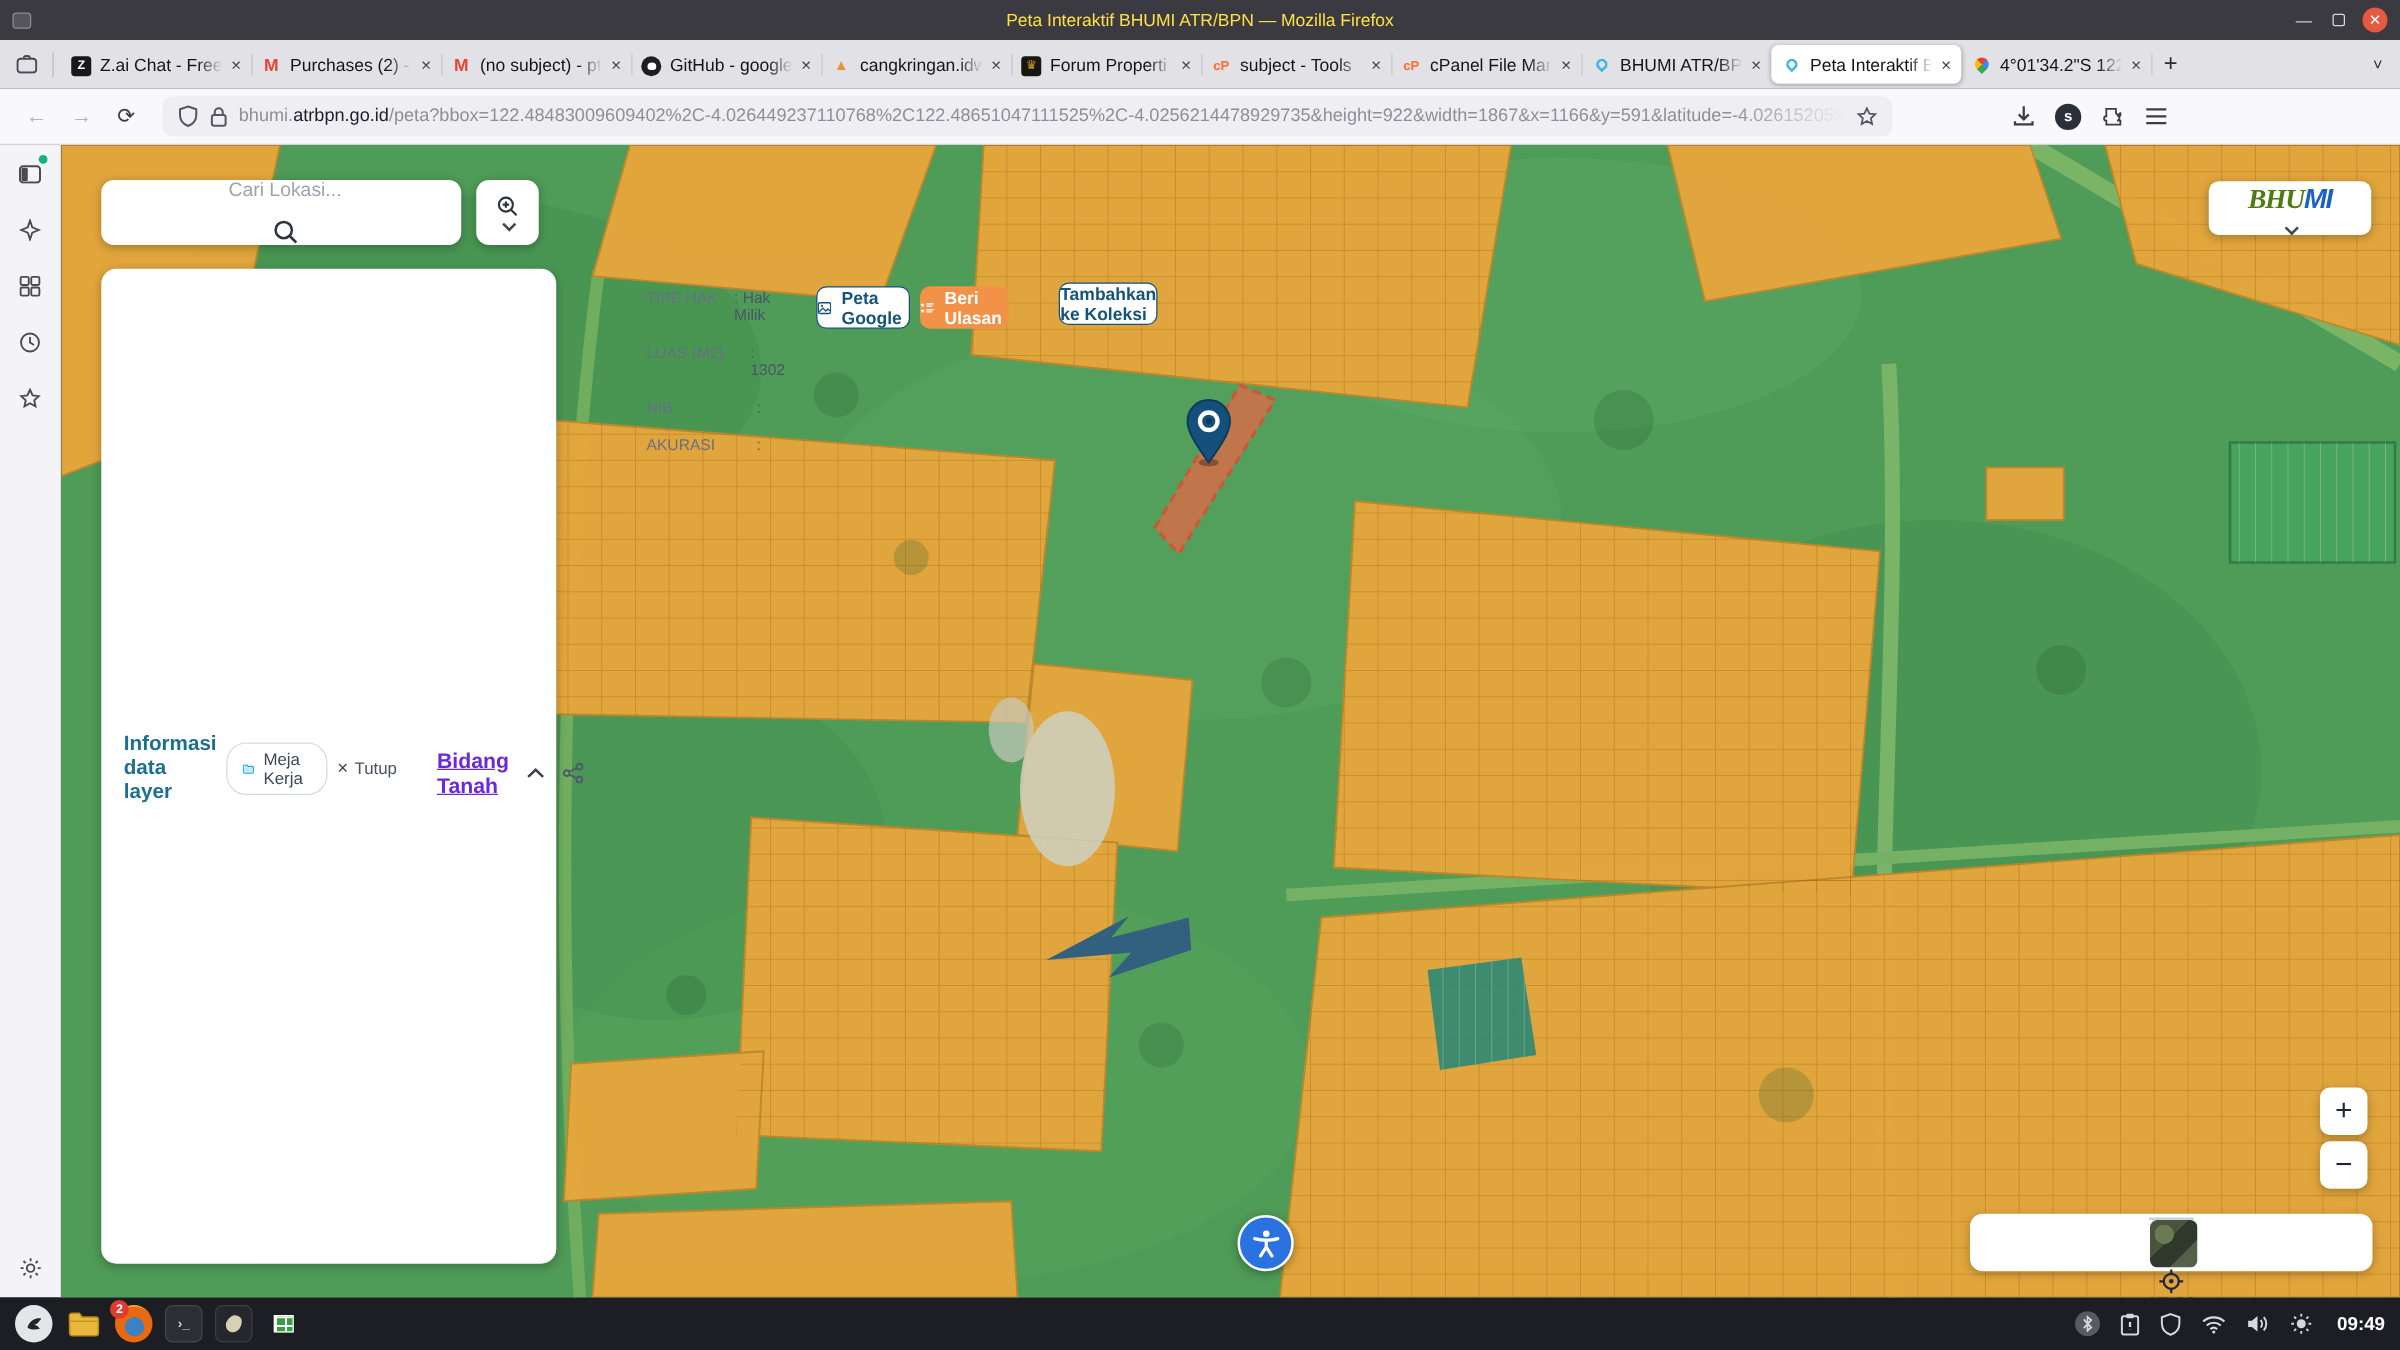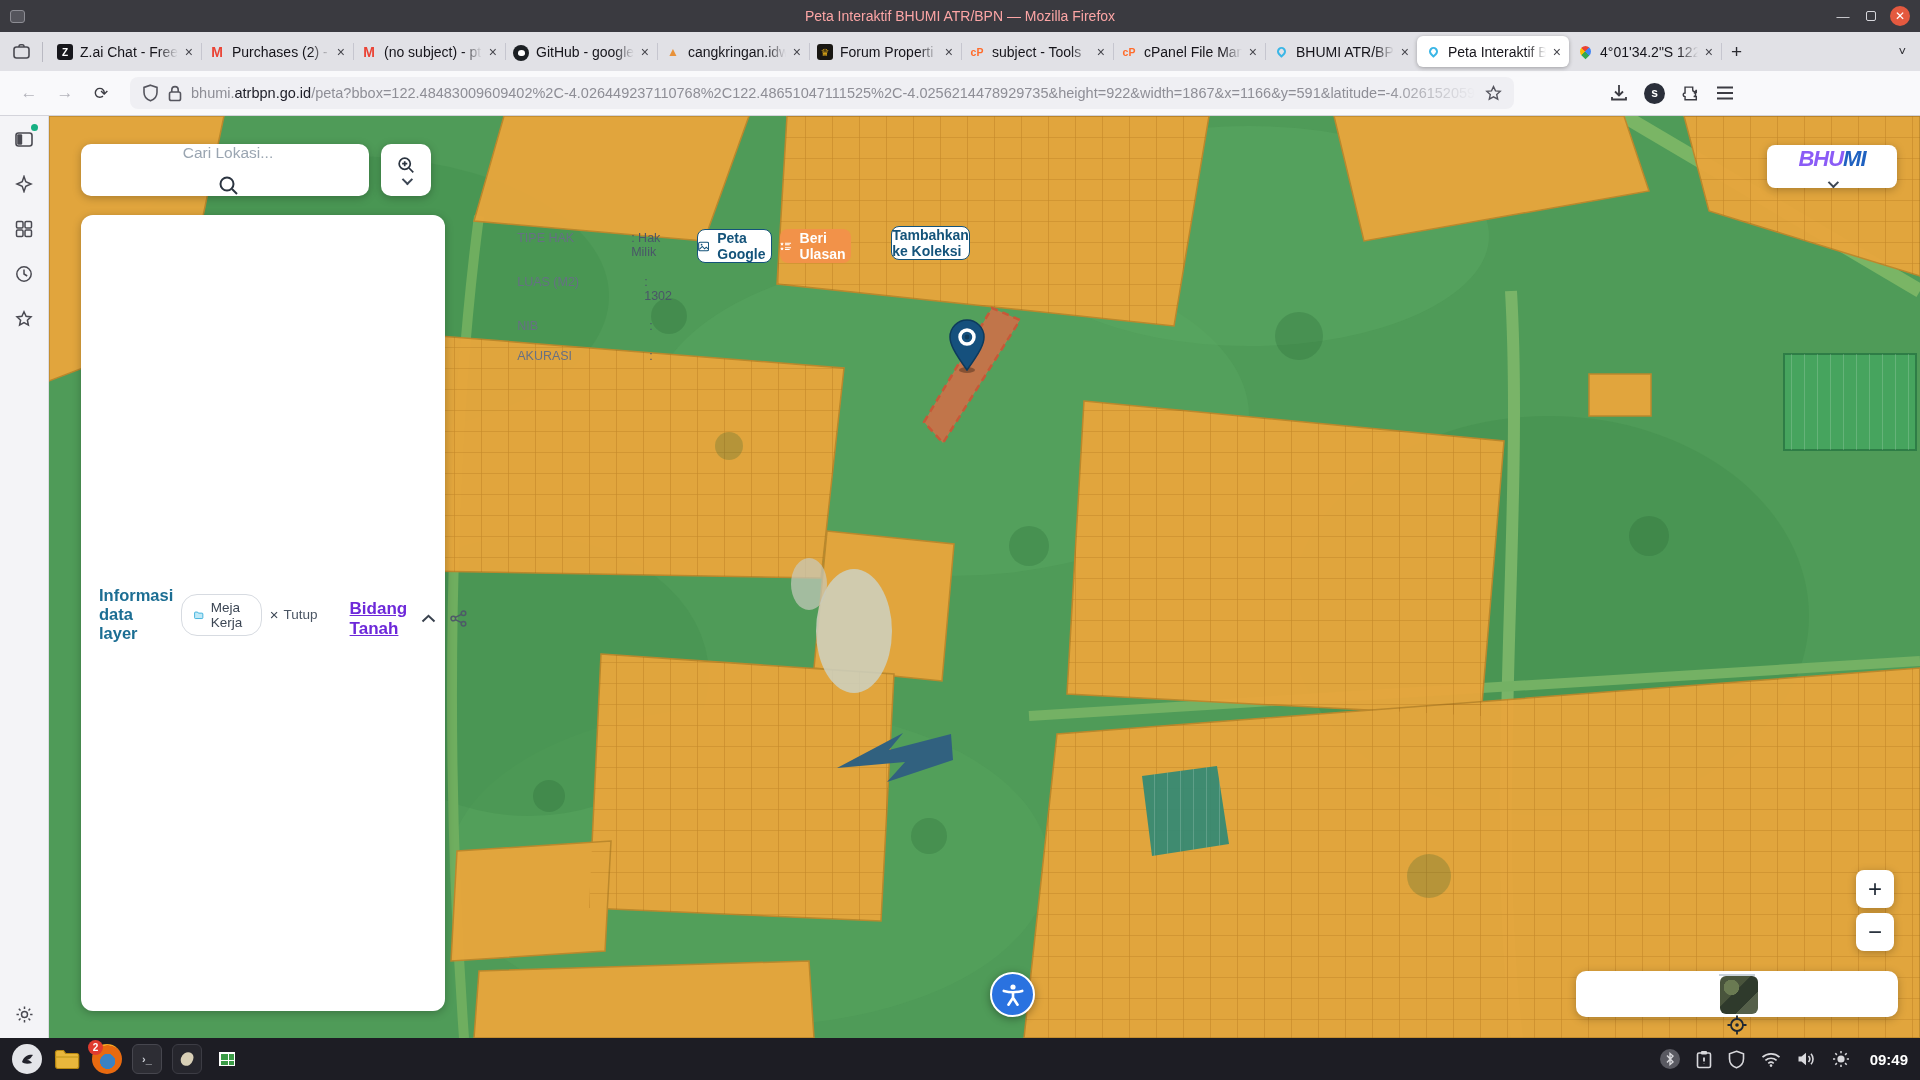--- a/index.html
+++ b/index.html
@@ -10,7 +10,7 @@
   
   .titlebar { height:32px; background:#3a3a40; display:flex; align-items:center; padding:0 10px; flex:none; position:relative; }
   .win-app-icon { width:15px; height:13px; border:1.5px solid #8d8d94; border-radius:3px; background:#55555c; }
-  .win-title { position:absolute; left:0; right:0; text-align:center; color:#fca5a5; font-size:14px; }
+  .win-title { position:absolute; left:0; right:0; text-align:center; color:#fde047; font-size:14px; }
   .win-controls { margin-left:auto; display:flex; align-items:center; gap:14px; z-index:2; }
   .win-btn { color:#d7d7dc; font-size:13px; width:18px; text-align:center; cursor:default; }
   .win-max { width:10px; height:10px; border:1.5px solid #d7d7dc; border-radius:2px; }

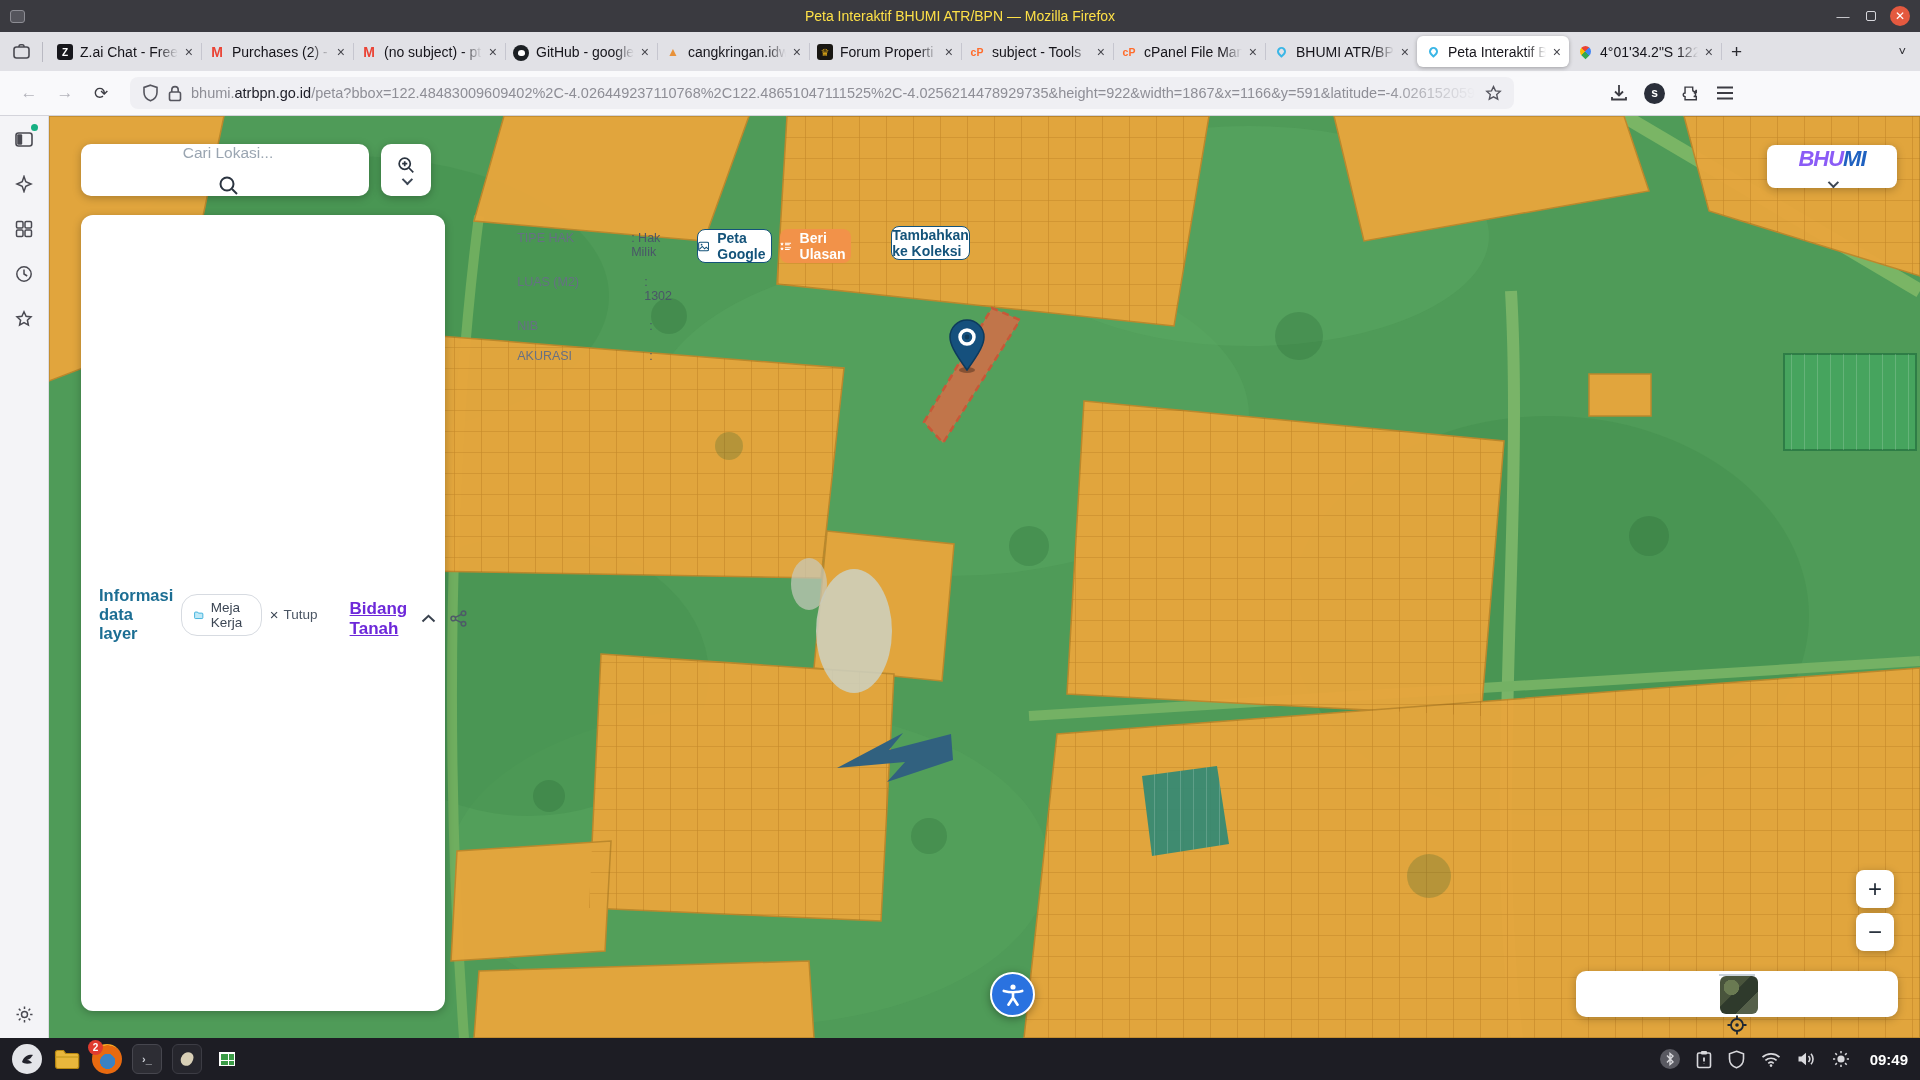--- a/index.html
+++ b/index.html
@@ -70,7 +70,7 @@
 
   .bhumi-logo { left:1718px; top:29px; width:130px; height:43px; border-radius:8px; display:flex; align-items:center; justify-content:center; gap:8px; }
   .logo-text { font-style:italic; font-weight:800; font-size:22px; letter-spacing:-1px; }
-  .logo-bhu { color:#8b5cf6; }
+  .logo-bhu { color:#4d7c0f;font-family:Liberation Serif, serif; }
   .logo-mi { color:#1f61c0;text-align:center; }
 
   

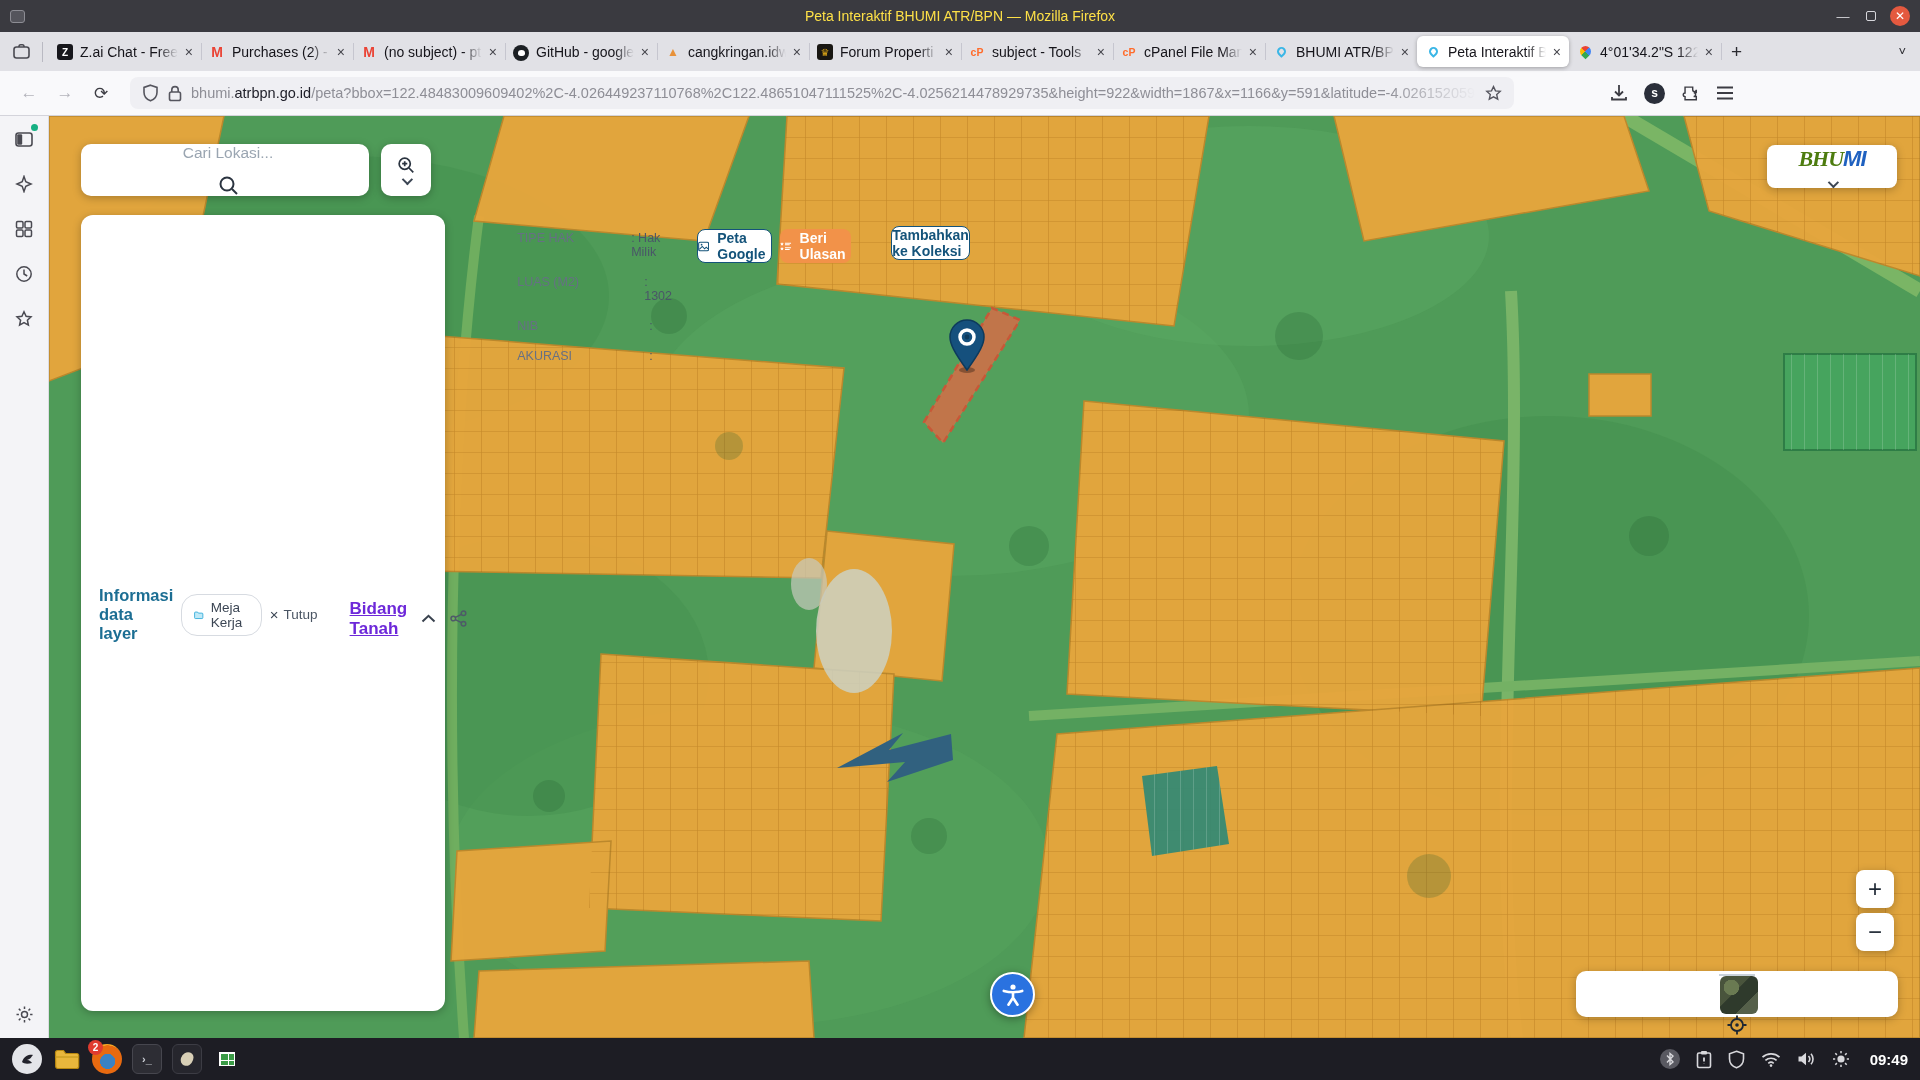--- a/index.html
+++ b/index.html
@@ -83,7 +83,7 @@
   .ip-section { display:flex; align-items:center; padding:17px 20px 6px 18px; gap:14px; }
   .ip-sec-title { font-size:17px; font-weight:700; color:#6d28d9; flex:1;text-decoration:underline; }
   .fields { padding:16px 0 0 30px; }
-  .frow { display:flex; margin-bottom:16px; font-size:12.5px;gap:44px; }
+  .frow { display:flex; margin-bottom:16px; font-size:12.5px; }
   .flabel { width:88px; color:#667084; }
   .fvalue { color:#4a5668; }
   .btn-row { display:flex; gap:8px; padding:14px 20px 0 20px; }

